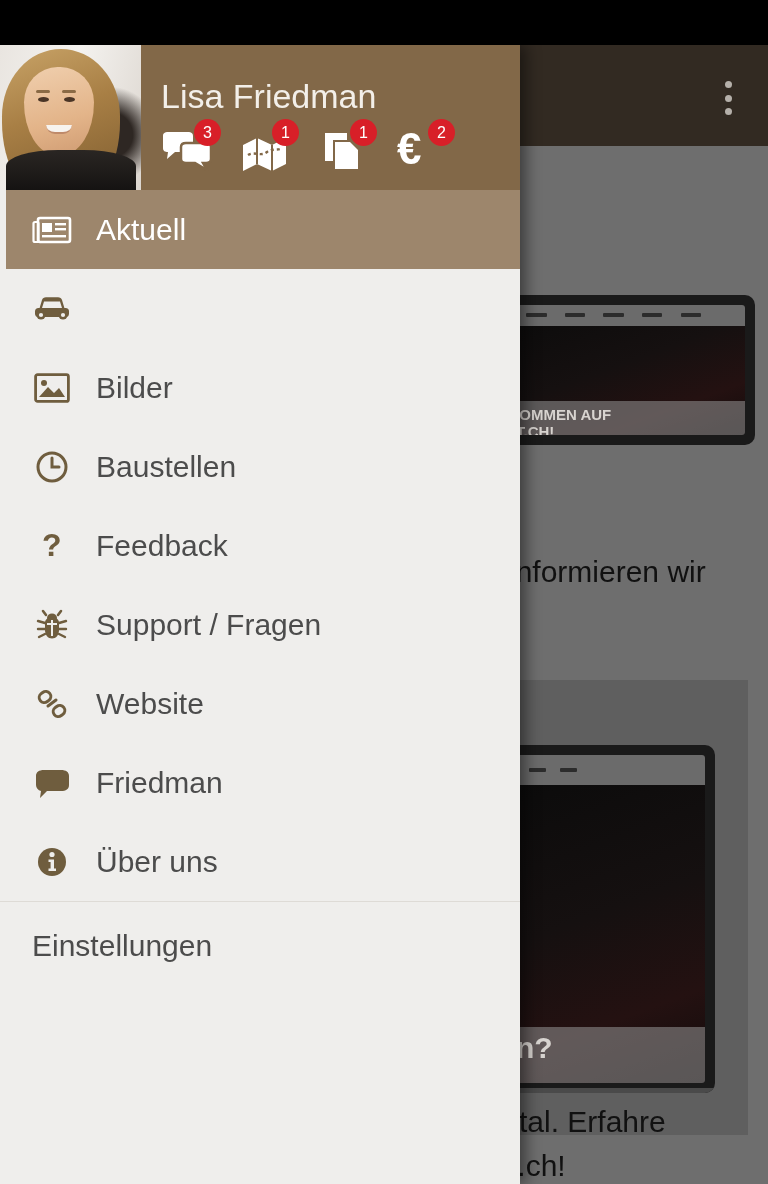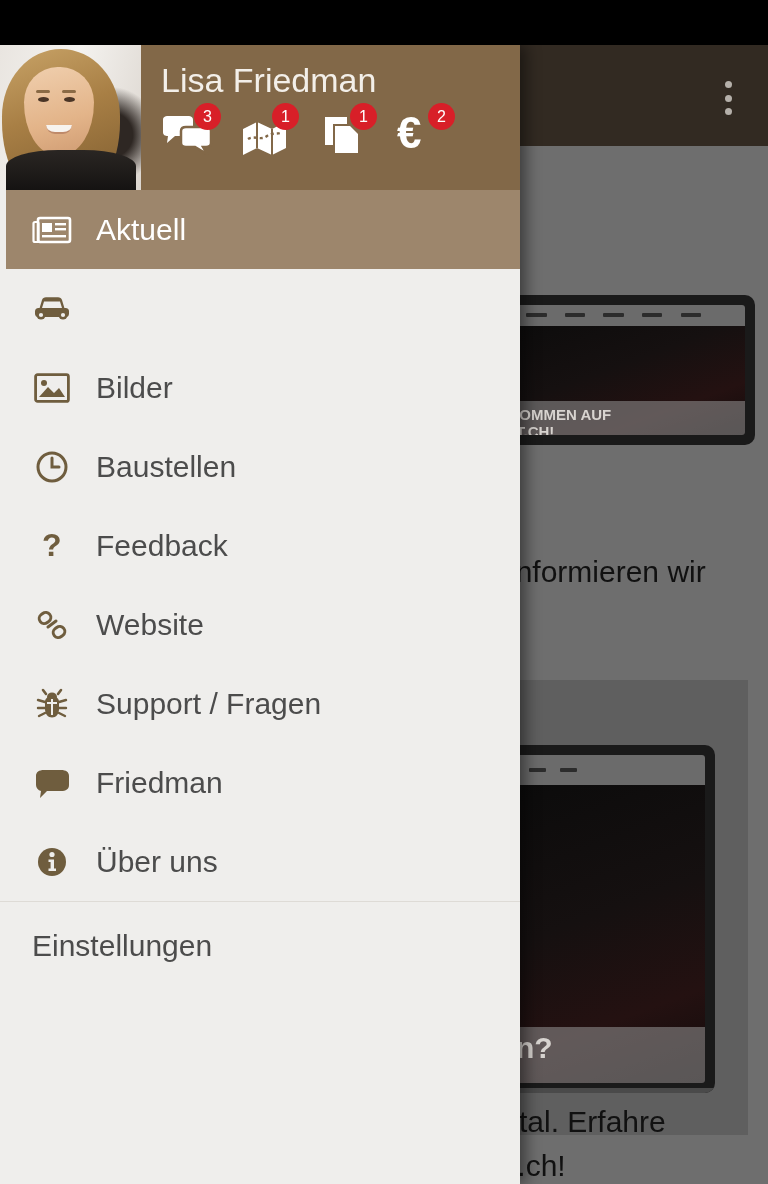--- a/index.html
+++ b/index.html
@@ -187,7 +187,7 @@
 
   #header-right {
     flex: 1;
-    padding: 14px 0 0 20px;
+    padding: 30px 0 0 20px;
     position: relative;
   }
   #user-name {

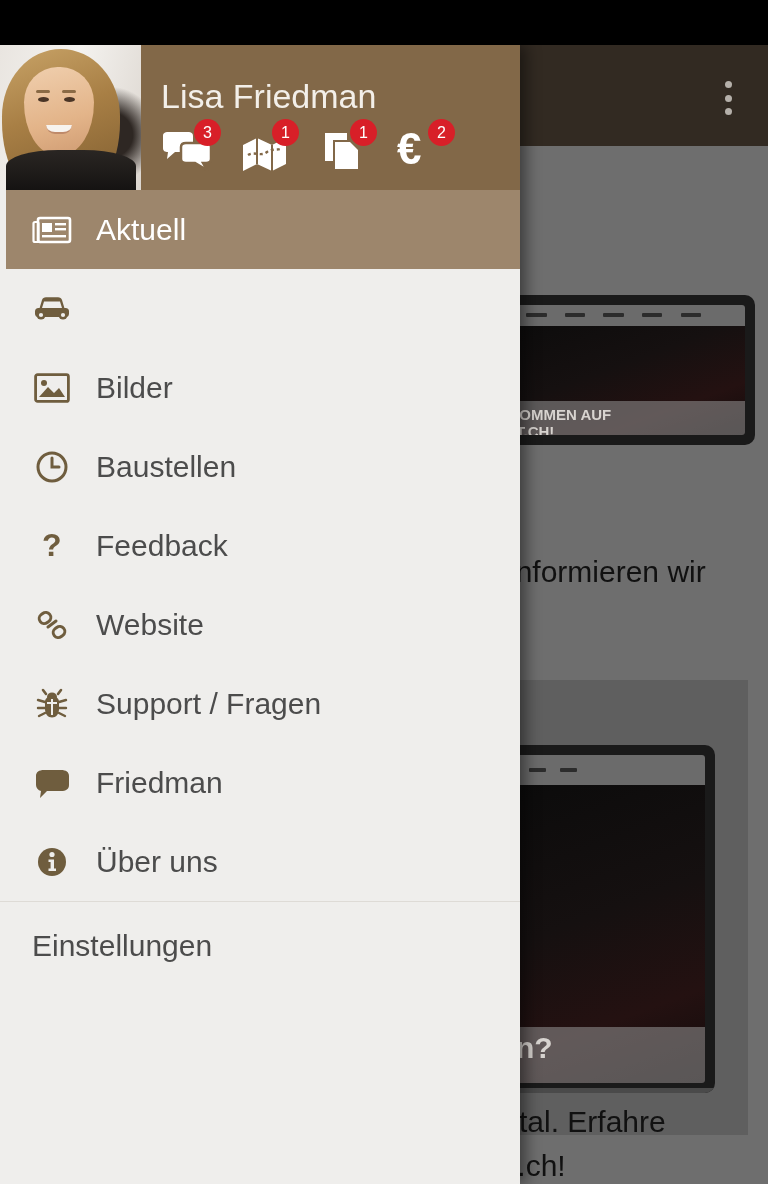--- a/index.html
+++ b/index.html
@@ -438,17 +438,6 @@
       <div class="nav-item">
         <span class="nav-icon">
           <svg width="34" height="34" viewBox="0 0 34 34">
-            <rect x="4" y="5" width="12" height="10" rx="5" transform="rotate(-38 10 10)" fill="none" stroke="currentColor" stroke-width="3"></rect>
-            <rect x="18" y="19" width="12" height="10" rx="5" transform="rotate(-38 24 24)" fill="none" stroke="currentColor" stroke-width="3"></rect>
-            <path d="M13 19 L21 13" stroke="currentColor" stroke-width="3" stroke-linecap="round"></path>
-          </svg>
-        </span>
-        <span class="nav-label">Website</span>
-      </div>
-
-      <div class="nav-item">
-        <span class="nav-icon">
-          <svg width="34" height="34" viewBox="0 0 34 34">
             <path d="M11 7 L8 3 M23 7 L26 3" stroke="currentColor" stroke-width="2.6" stroke-linecap="round"></path>
             <ellipse cx="17" cy="10" rx="5" ry="4.6" fill="currentColor"></ellipse>
             <path d="M10 15 C10 11 13 9.5 17 9.5 C21 9.5 24 11 24 15 L24 22 C24 27 21 30.5 17 30.5 C13 30.5 10 27 10 22 Z" fill="currentColor"></path>
@@ -462,6 +451,17 @@
 
       <div class="nav-item">
         <span class="nav-icon">
+          <svg width="34" height="34" viewBox="0 0 34 34">
+            <rect x="4" y="5" width="12" height="10" rx="5" transform="rotate(-38 10 10)" fill="none" stroke="currentColor" stroke-width="3"></rect>
+            <rect x="18" y="19" width="12" height="10" rx="5" transform="rotate(-38 24 24)" fill="none" stroke="currentColor" stroke-width="3"></rect>
+            <path d="M13 19 L21 13" stroke="currentColor" stroke-width="3" stroke-linecap="round"></path>
+          </svg>
+        </span>
+        <span class="nav-label">Website</span>
+      </div>
+
+      <div class="nav-item">
+        <span class="nav-icon">
           <svg width="38" height="32" viewBox="0 0 38 32">
             <path d="M3 9 C3 5 6 3 11 3 L28 3 C33 3 36 5 36 9 L36 18 C36 22 33 24 28 24 L14 24 L7 31 L8 24 C5 23.2 3 21 3 18 Z" fill="currentColor"></path>
           </svg>

